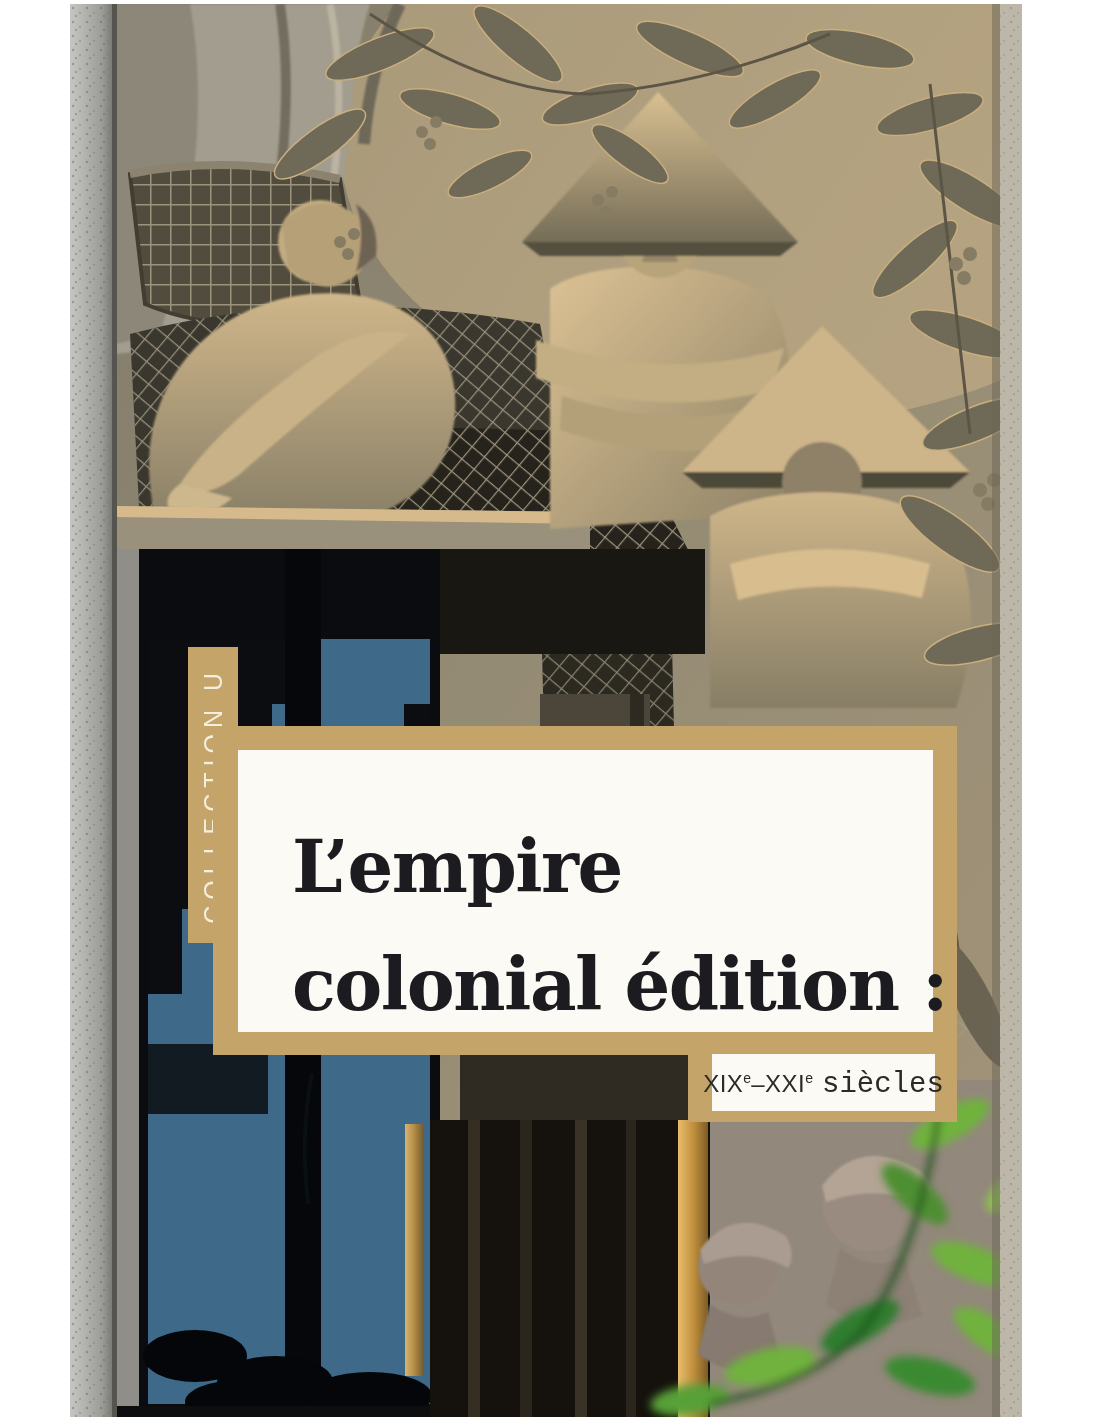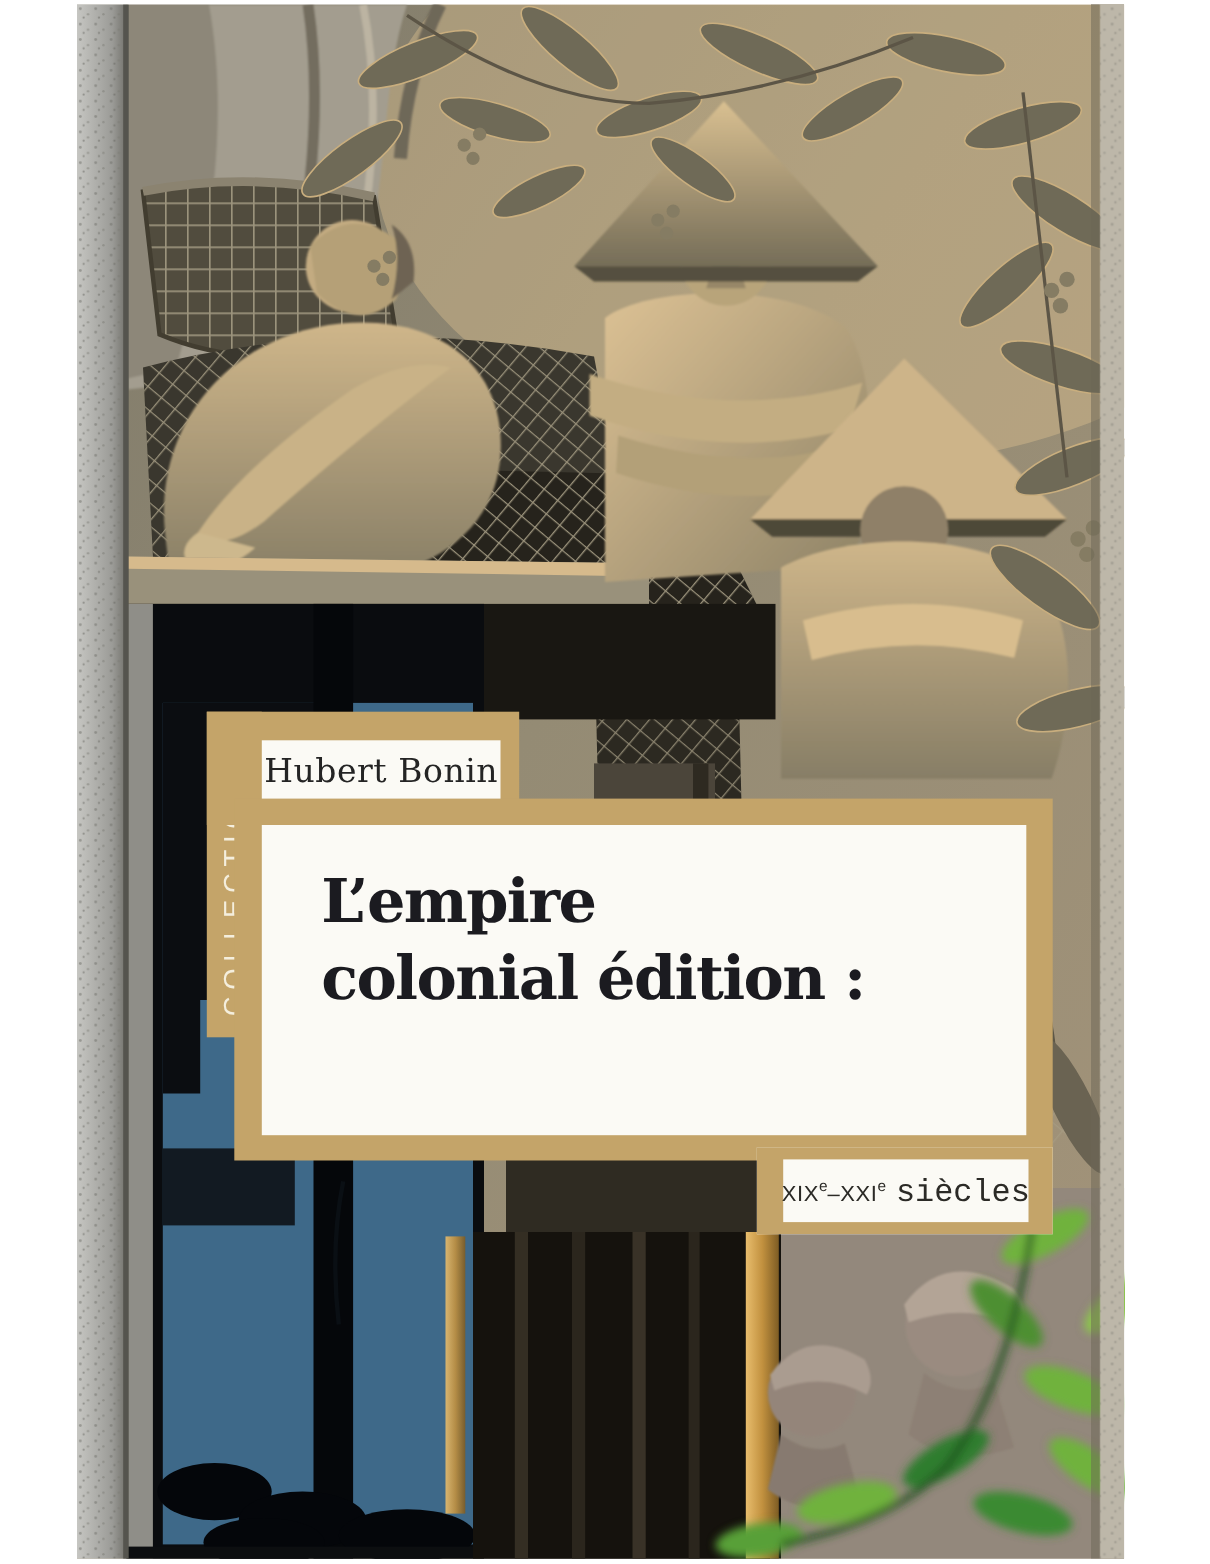--- a/index.html
+++ b/index.html
@@ -295,11 +295,6 @@
     <span class="band-text">COLLECTION U</span>
   </div>
 
-  <div class="tan author-frame">
-    <div class="author-box">
-      <span>Hubert Bonin</span>
-    </div>
-  </div>
 
   <div class="tan title-frame">
     <div class="title-box">

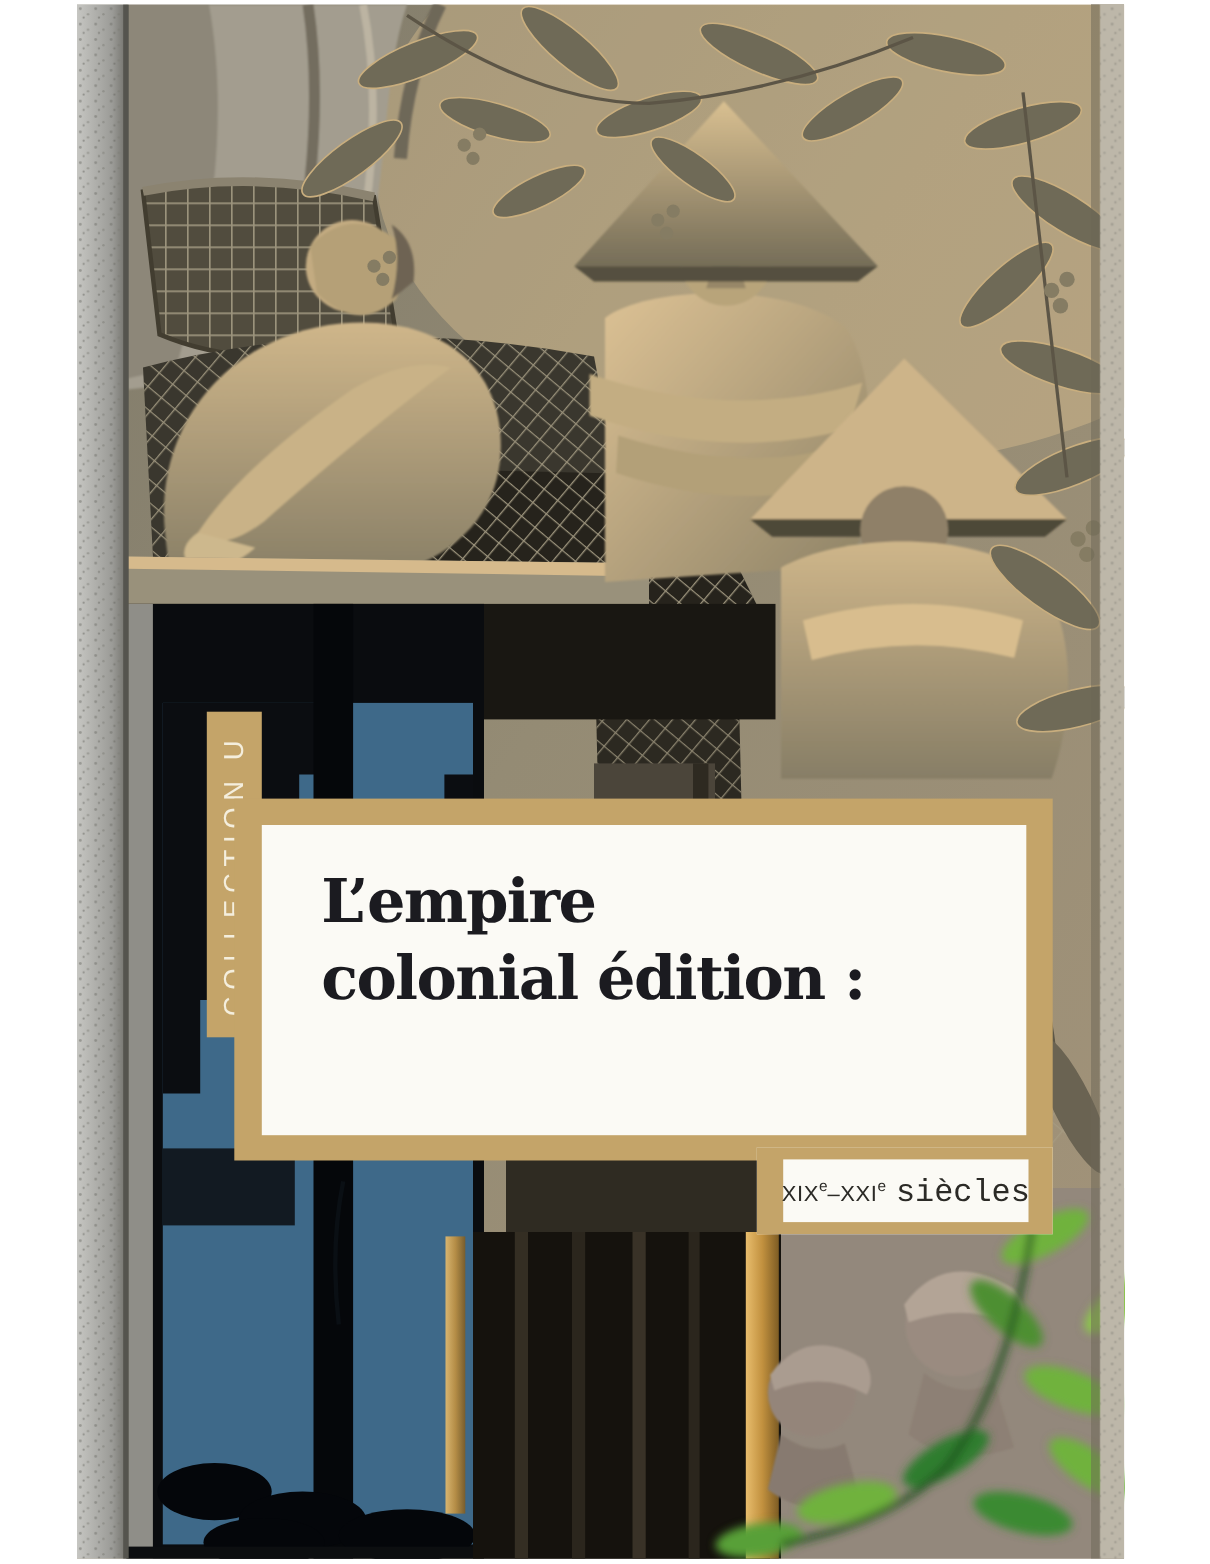--- a/index.html
+++ b/index.html
@@ -28,7 +28,7 @@
   .title-box{position:absolute;left:25px;top:24px;width:695px;height:282px;background:var(--box-bg);
     padding:34px 0 0 54px;box-sizing:border-box;color:var(--title-ink);
     font-family:"DejaVu Serif",serif;font-weight:bold;}
-  .t1,.t2{font-size:55px;line-height:70px;letter-spacing:-1.5px;white-space:nowrap;}
+  .t1,.t2{font-size:72px;line-height:70px;letter-spacing:-1.5px;white-space:nowrap;margin-top:48px;}
   .t3{font-size:47px;line-height:66px;letter-spacing:-1.5px;white-space:nowrap;}
   .period-frame{left:688px;top:1043px;width:269px;height:79px;}
   .period-box{position:absolute;left:24px;top:11px;width:223px;height:57px;background:var(--box-bg);

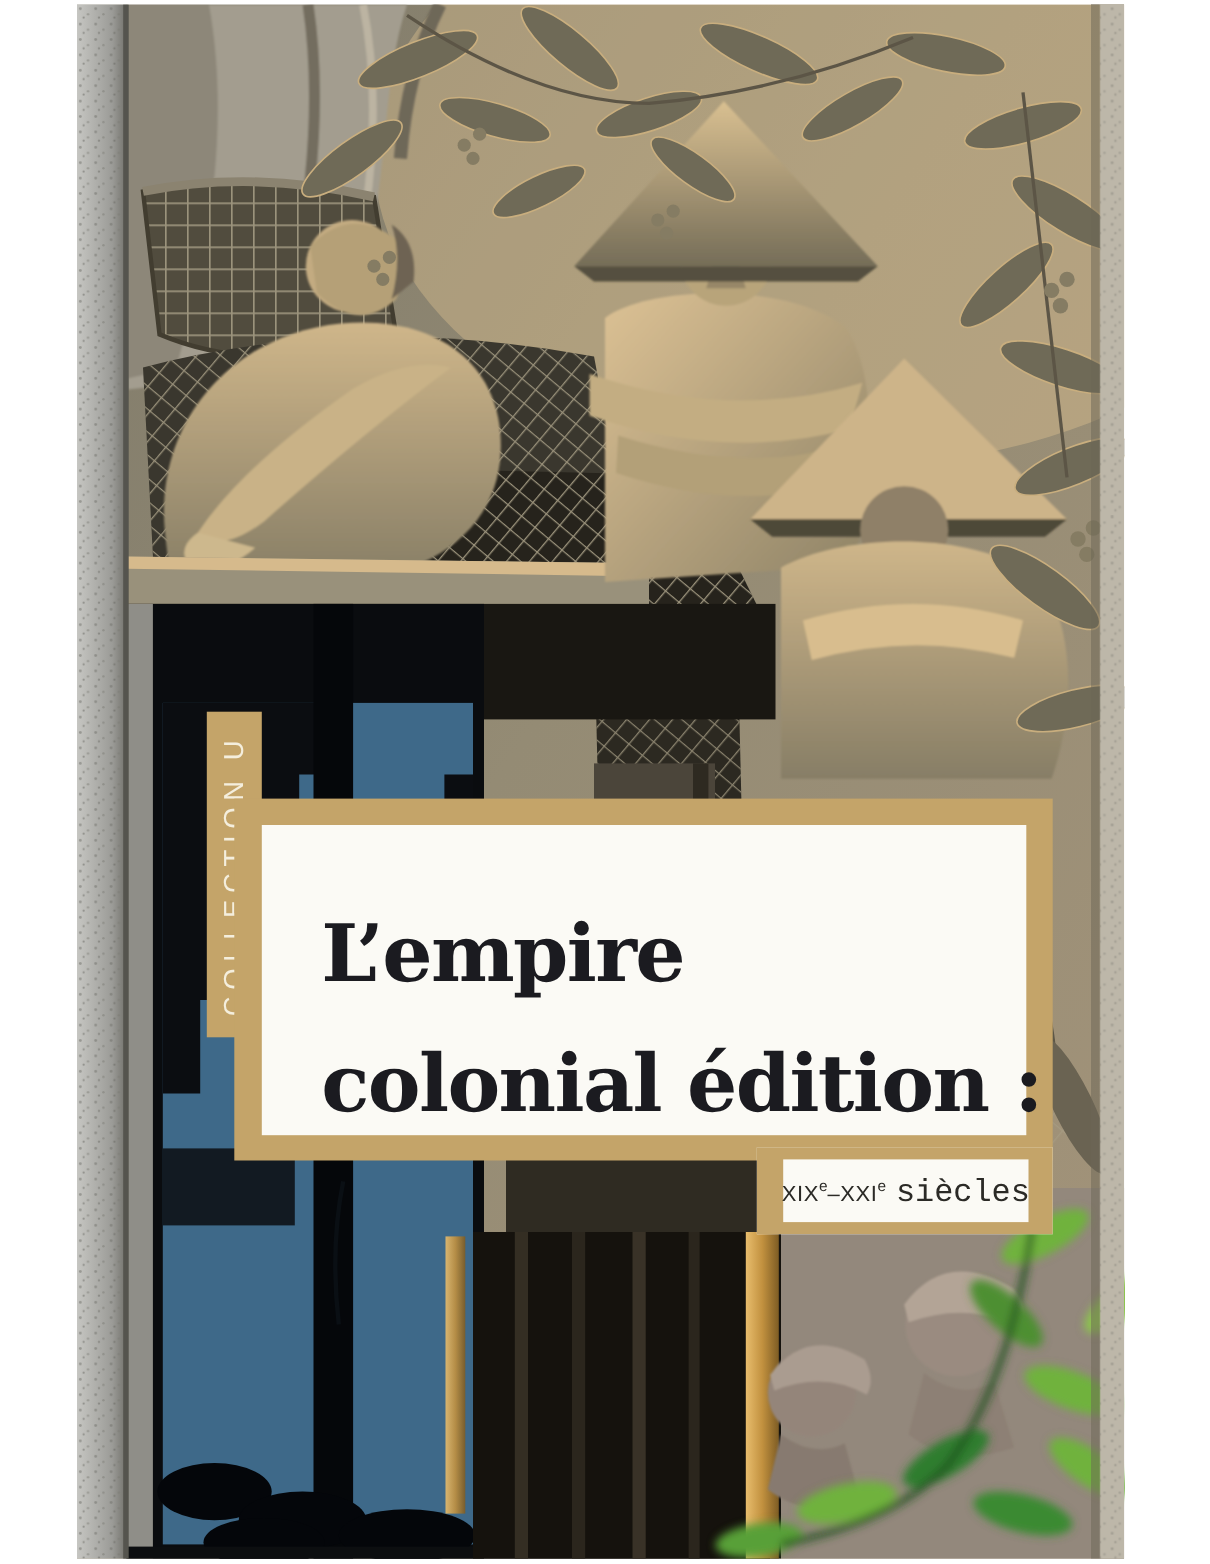--- a/index.html
+++ b/index.html
@@ -34,7 +34,7 @@
   .period-box{position:absolute;left:24px;top:11px;width:223px;height:57px;background:var(--box-bg);
     display:flex;align-items:baseline;justify-content:center;padding-top:14px;box-sizing:border-box;
     color:var(--period-ink);}
-  .period-box .pn{font-family:"Liberation Sans",sans-serif;font-size:20px;letter-spacing:.5px;}
+  .period-box .pn{font-family:"Liberation Sans",sans-serif;font-size:24px;letter-spacing:.5px;}
   .period-box sup{font-family:"Liberation Sans",sans-serif;font-size:14px;position:relative;top:-9px;}
   .period-box .pw{font-family:Liberation Mono, monospace;font-size:29px;margin-left:9px;}
 

